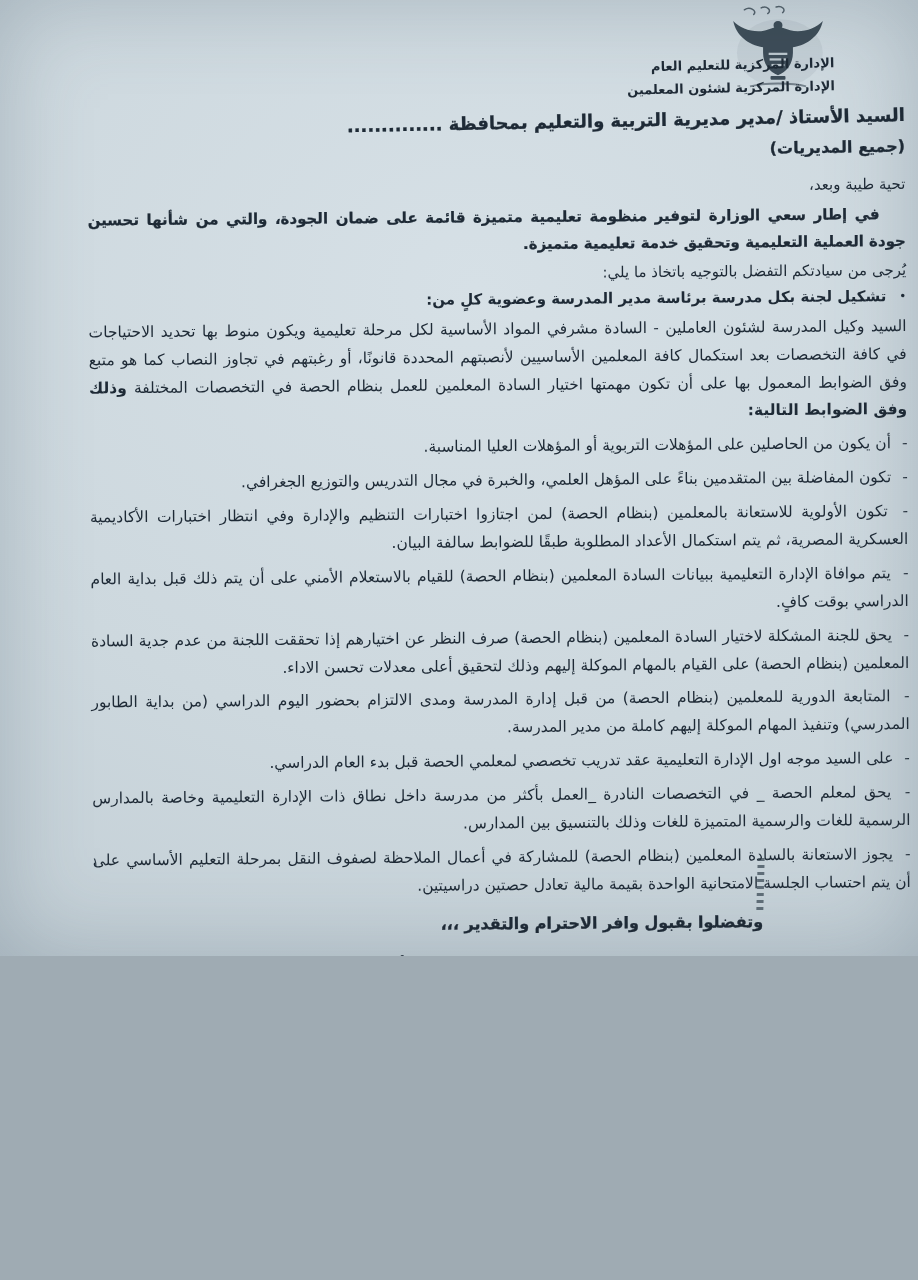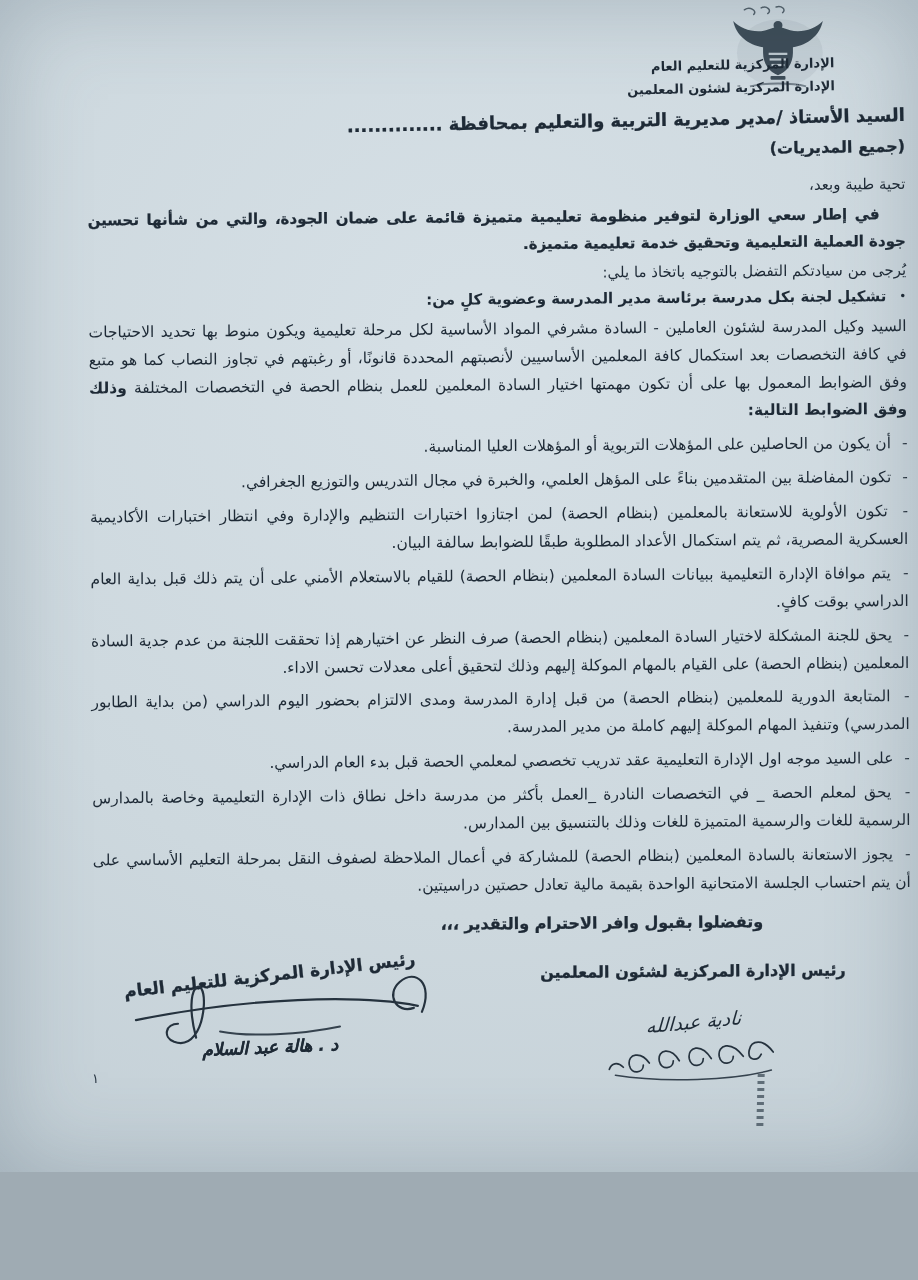--- a/index.html
+++ b/index.html
@@ -6,7 +6,7 @@
   html,body{width:918px;height:1280px;}
   body{background:#9fabb3;font-family:"DejaVu Sans","Liberation Sans",sans-serif;}
   .page{
-    position:relative;width:918px;height:1172px;overflow:hidden;
+    position:relative;width:918px;height:956px;overflow:hidden;
     color:#1e2a36;direction:rtl;
     background:radial-gradient(130% 100% at 52% 30%, #d6e0e6 0%, #cdd8de 48%, #c2ced5 86%, #b5c2ca 100%);
     box-shadow:inset 0 0 90px rgba(80,100,115,.32);

